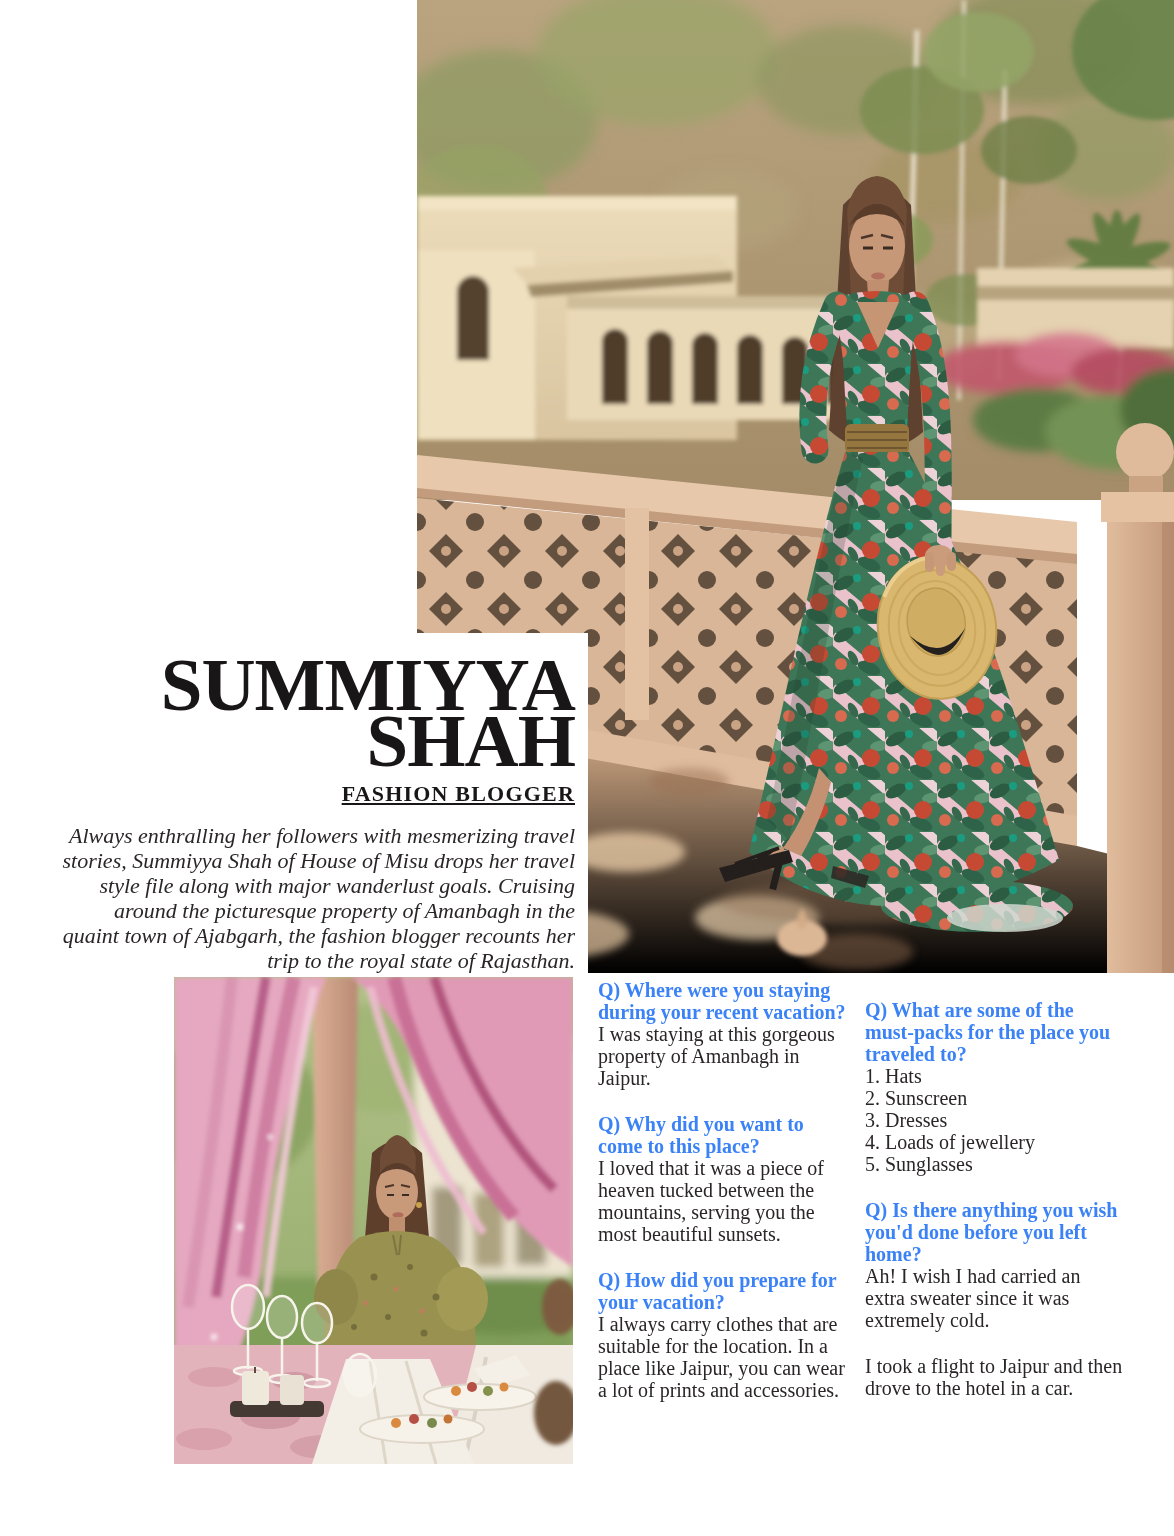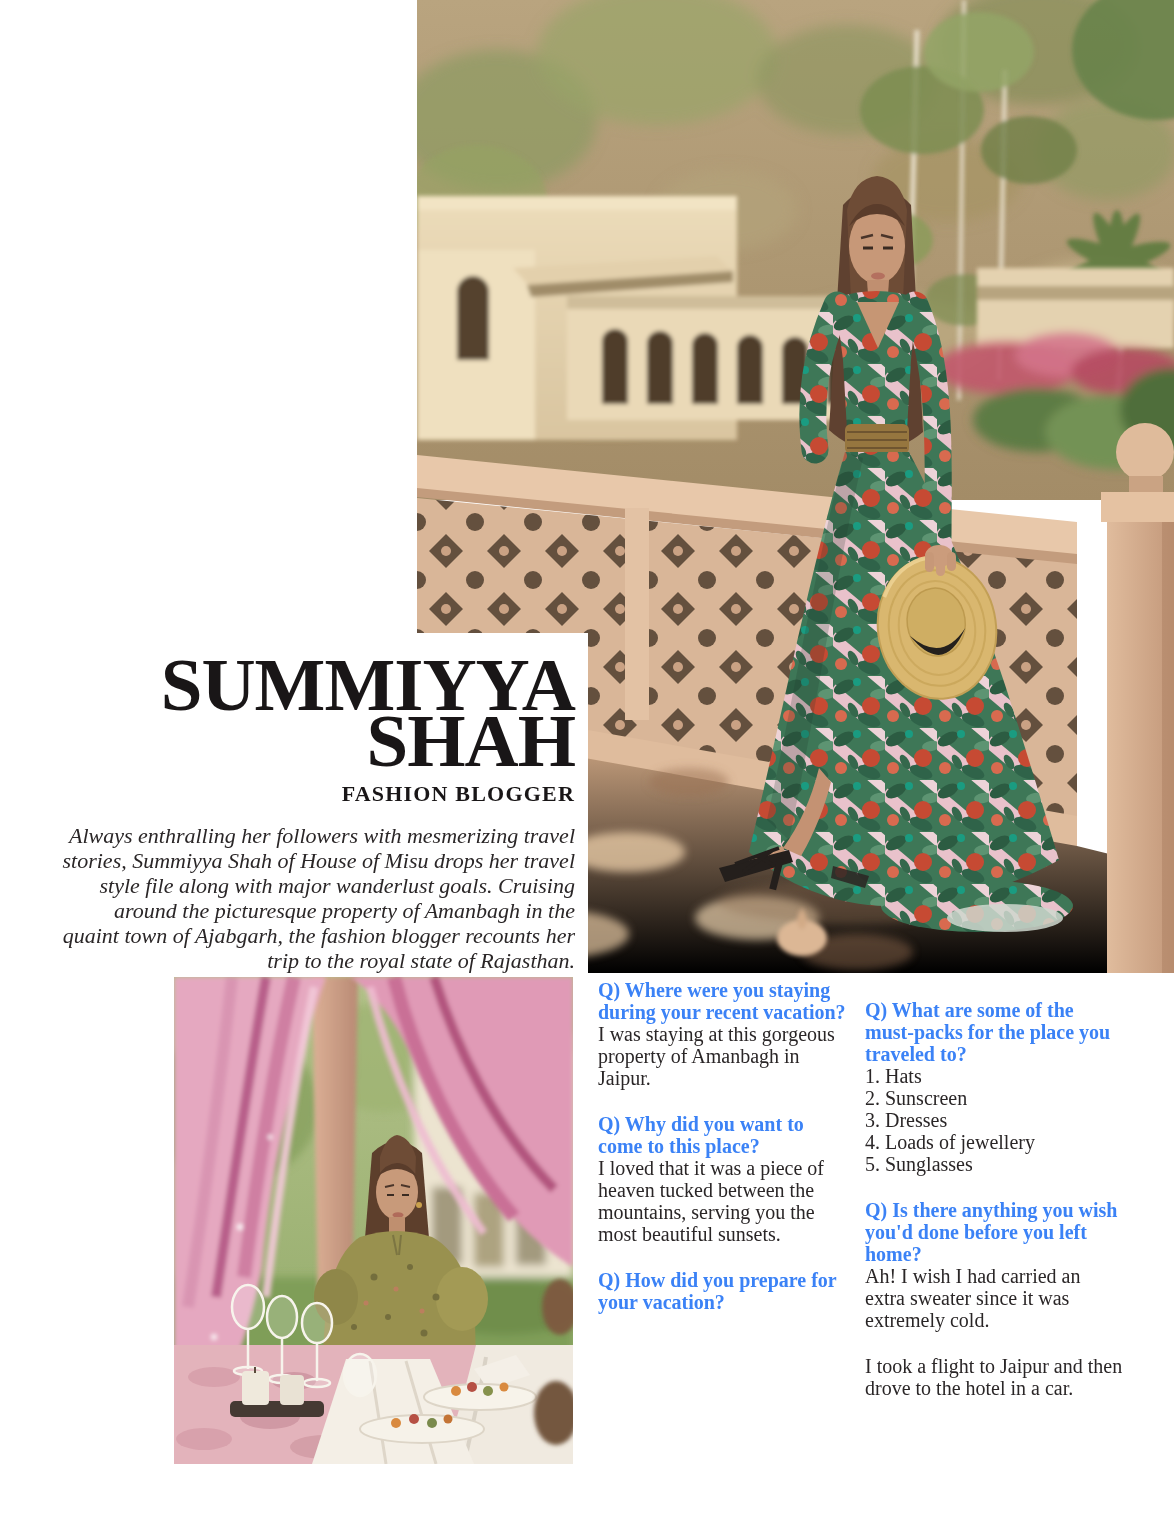--- a/index.html
+++ b/index.html
@@ -12,7 +12,7 @@
   .title-panel{position:absolute;left:0;top:633px;width:588px;height:341px;background:#fff;
                box-sizing:border-box;padding:24px 13px 0 60px;text-align:right;}
   .page-title{font-weight:700;font-size:75px;line-height:0.75;letter-spacing:-1px;color:#191617;}
-  .page-subtitle{font-weight:700;font-size:22px;letter-spacing:1.2px;margin-top:11px;color:#191617;}
+  .page-subtitle{font-weight:700;font-size:22px;letter-spacing:1.2px;margin-top:11px;color:#191617;text-decoration:underline;}
   .intro{font-style:italic;font-size:22px;line-height:25px;margin-top:16px;color:#2a2627;}
   .qa-col{position:absolute;top:979px;font-size:20px;line-height:22px;}
   .qa-left{left:598px;width:252px;}

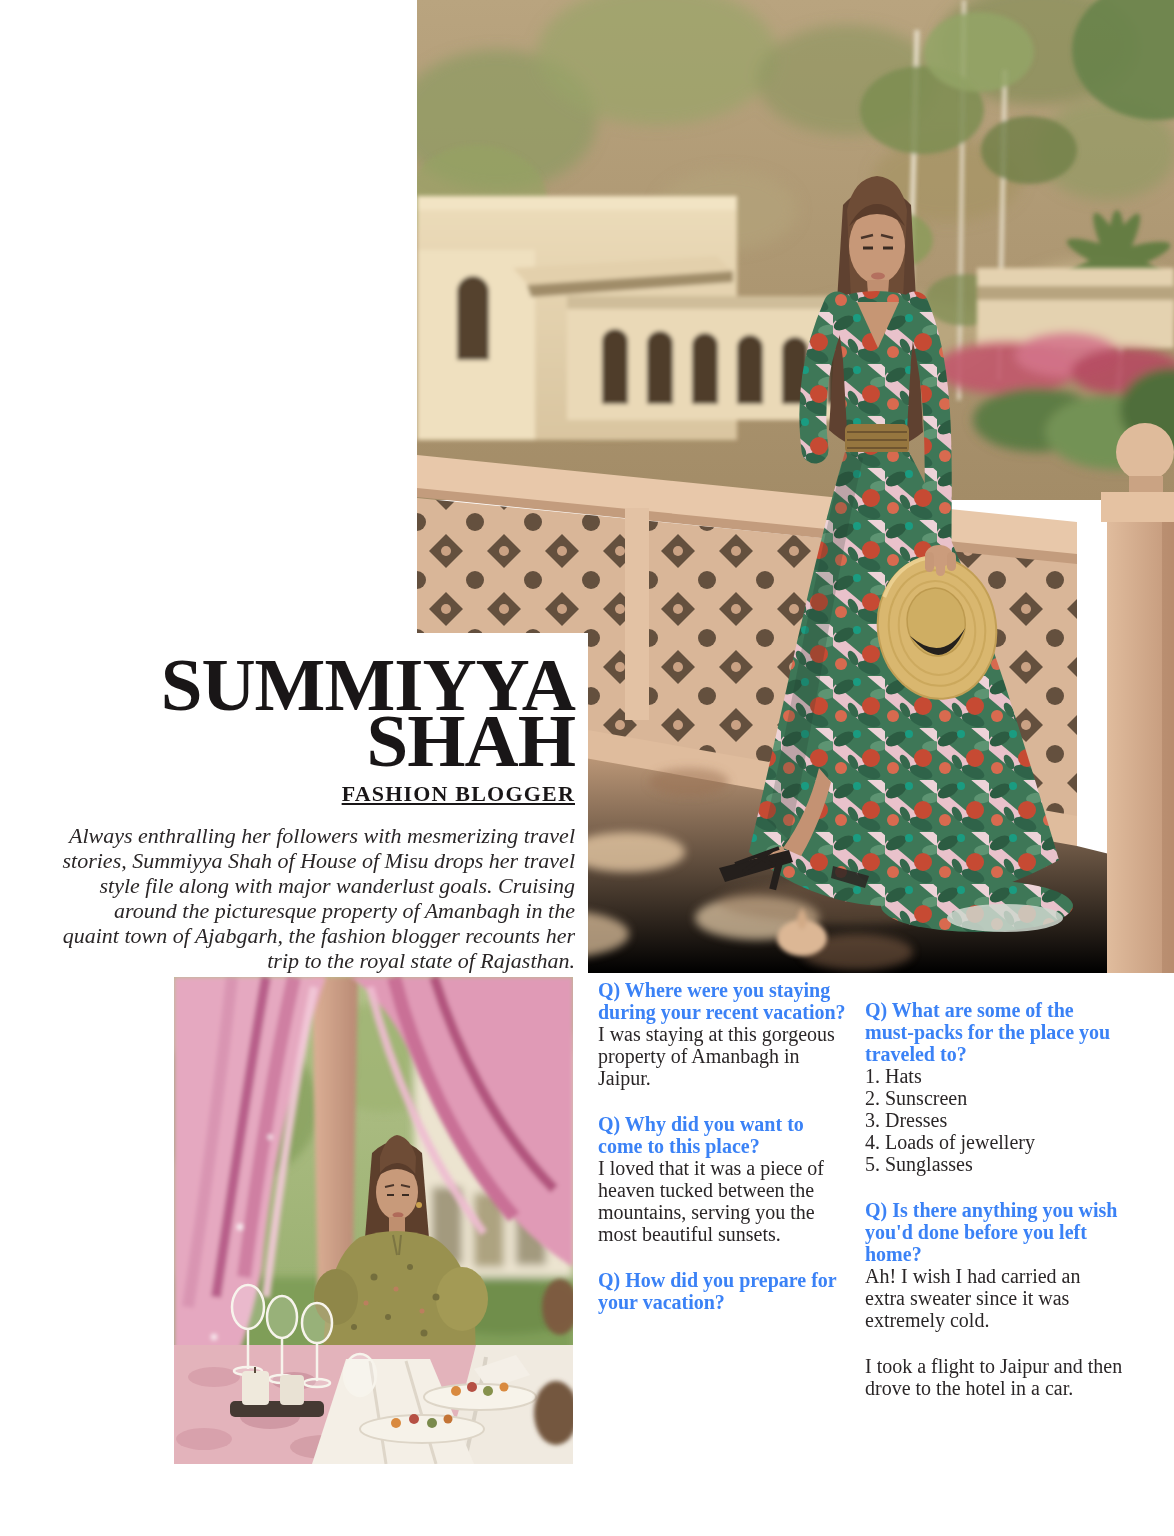--- a/index.html
+++ b/index.html
@@ -387,6 +387,7 @@
     </div>
     <div class="qa-block">
       <div class="qa-q">Q) How did you prepare for your vacation?</div>
+      <div class="qa-a">I always carry clothes that are suitable for the location. In a place like Jaipur, you can wear a lot of prints and accessories.</div>
     </div>
   </div>
 

